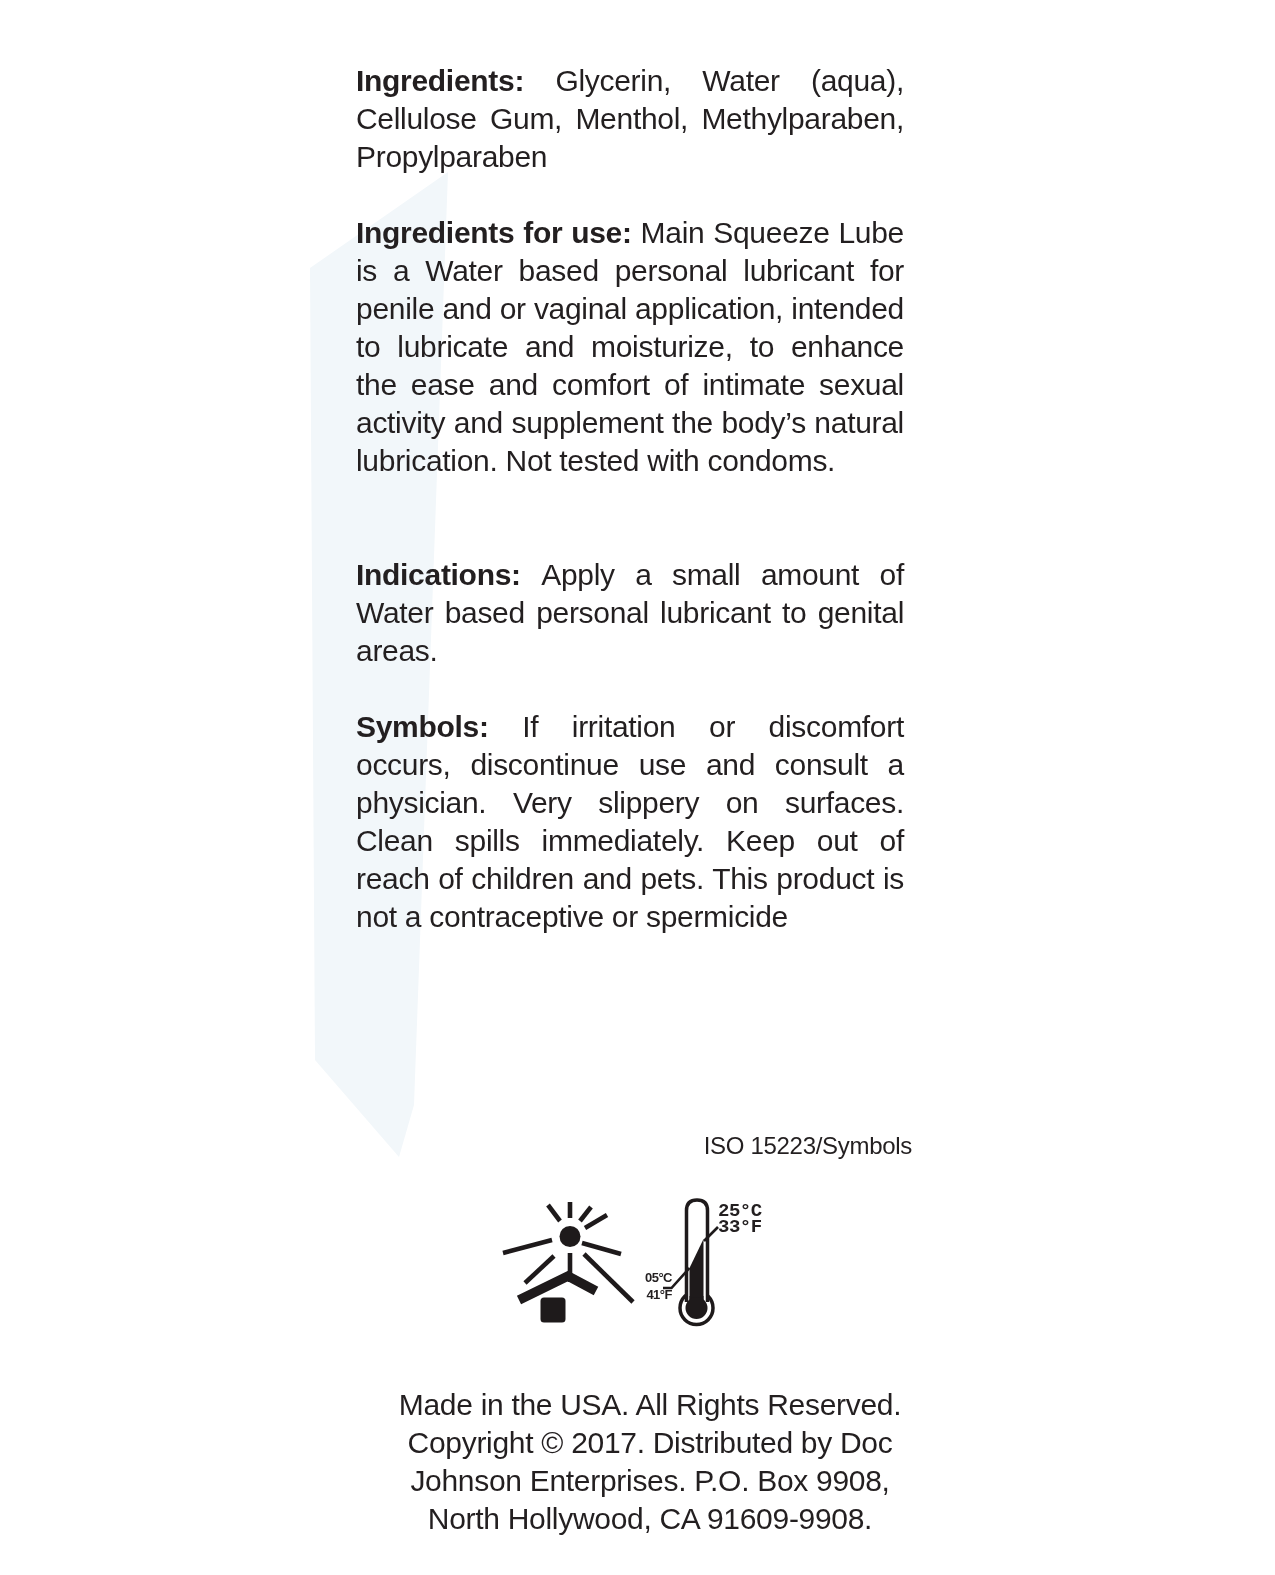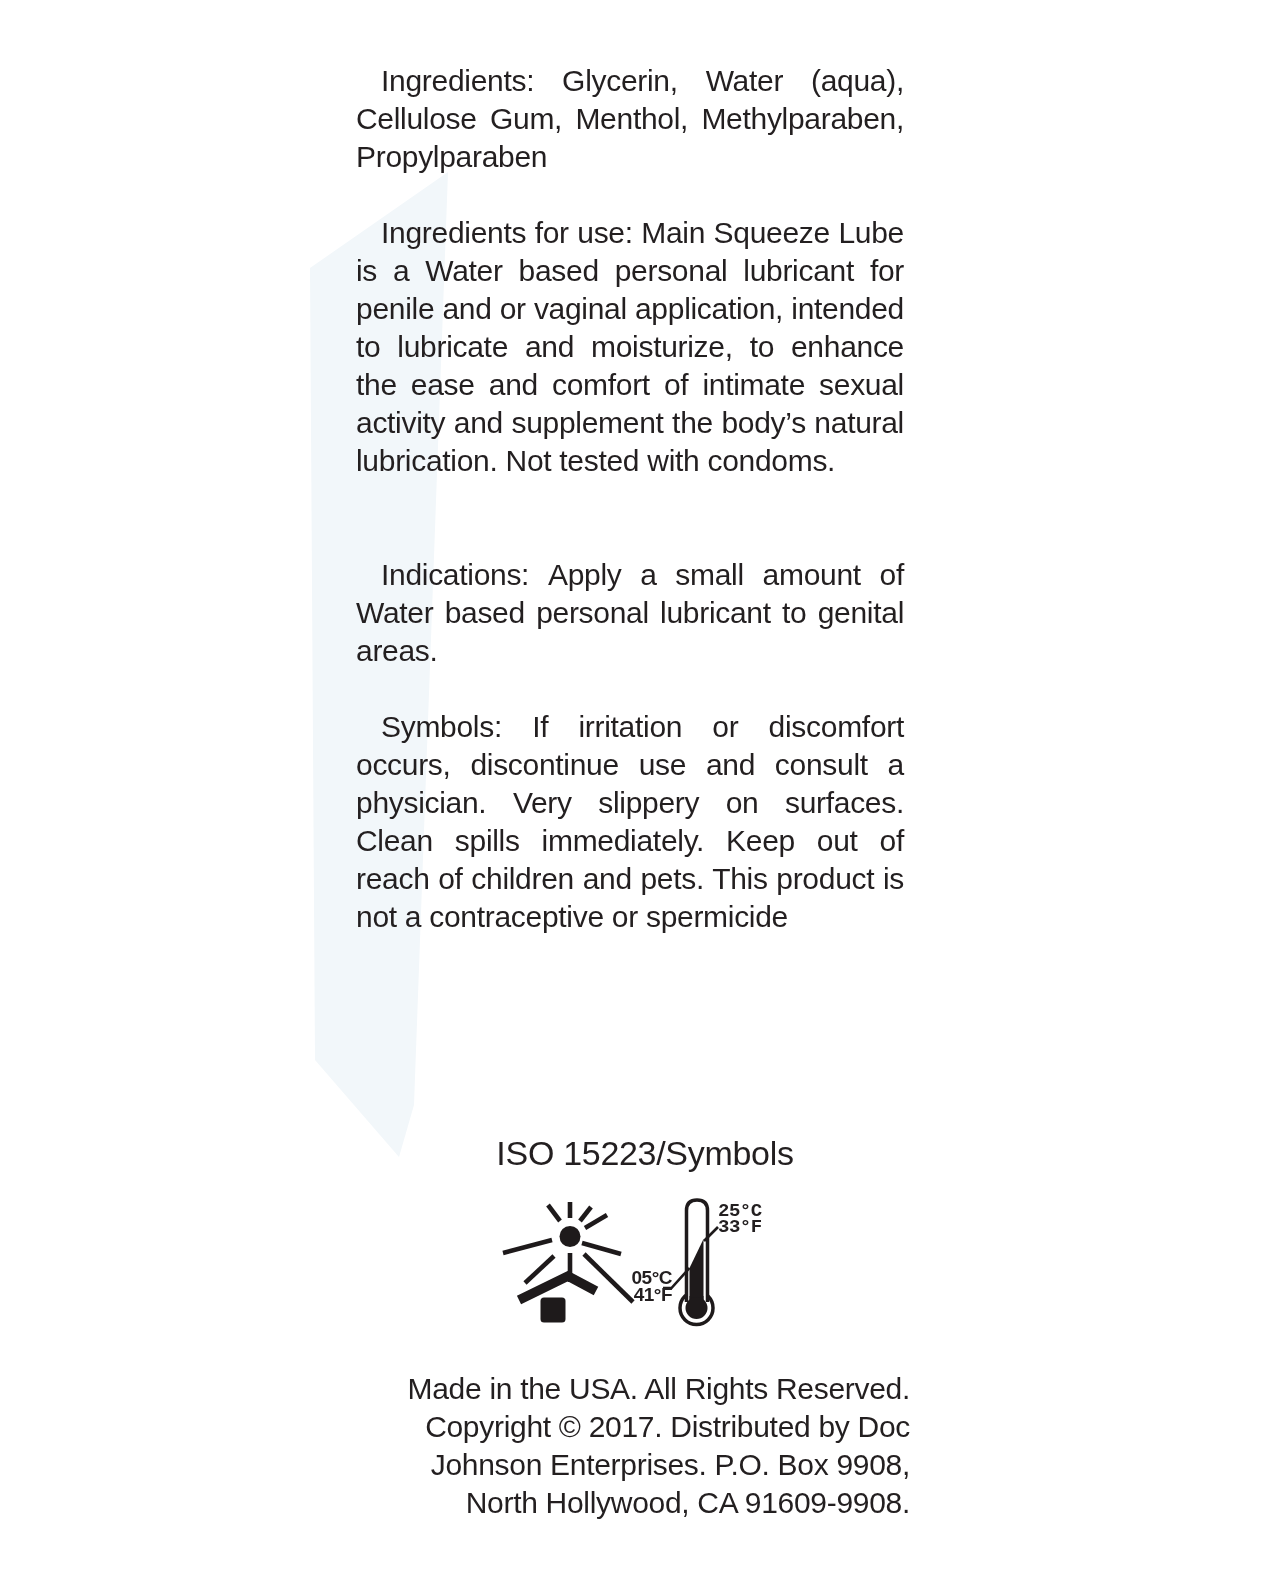--- a/index.html
+++ b/index.html
@@ -27,7 +27,7 @@
     letter-spacing: -0.3px;
     text-align: justify;
   }
-  .para strong { font-weight: normal; margin-left: 25px; }
+  .para strong { font-weight: bold; }
   .para strong::after { content: "\00a0"; }
   #p-ingredients { top: 62px; }
   #p-indications { top: 214px; }

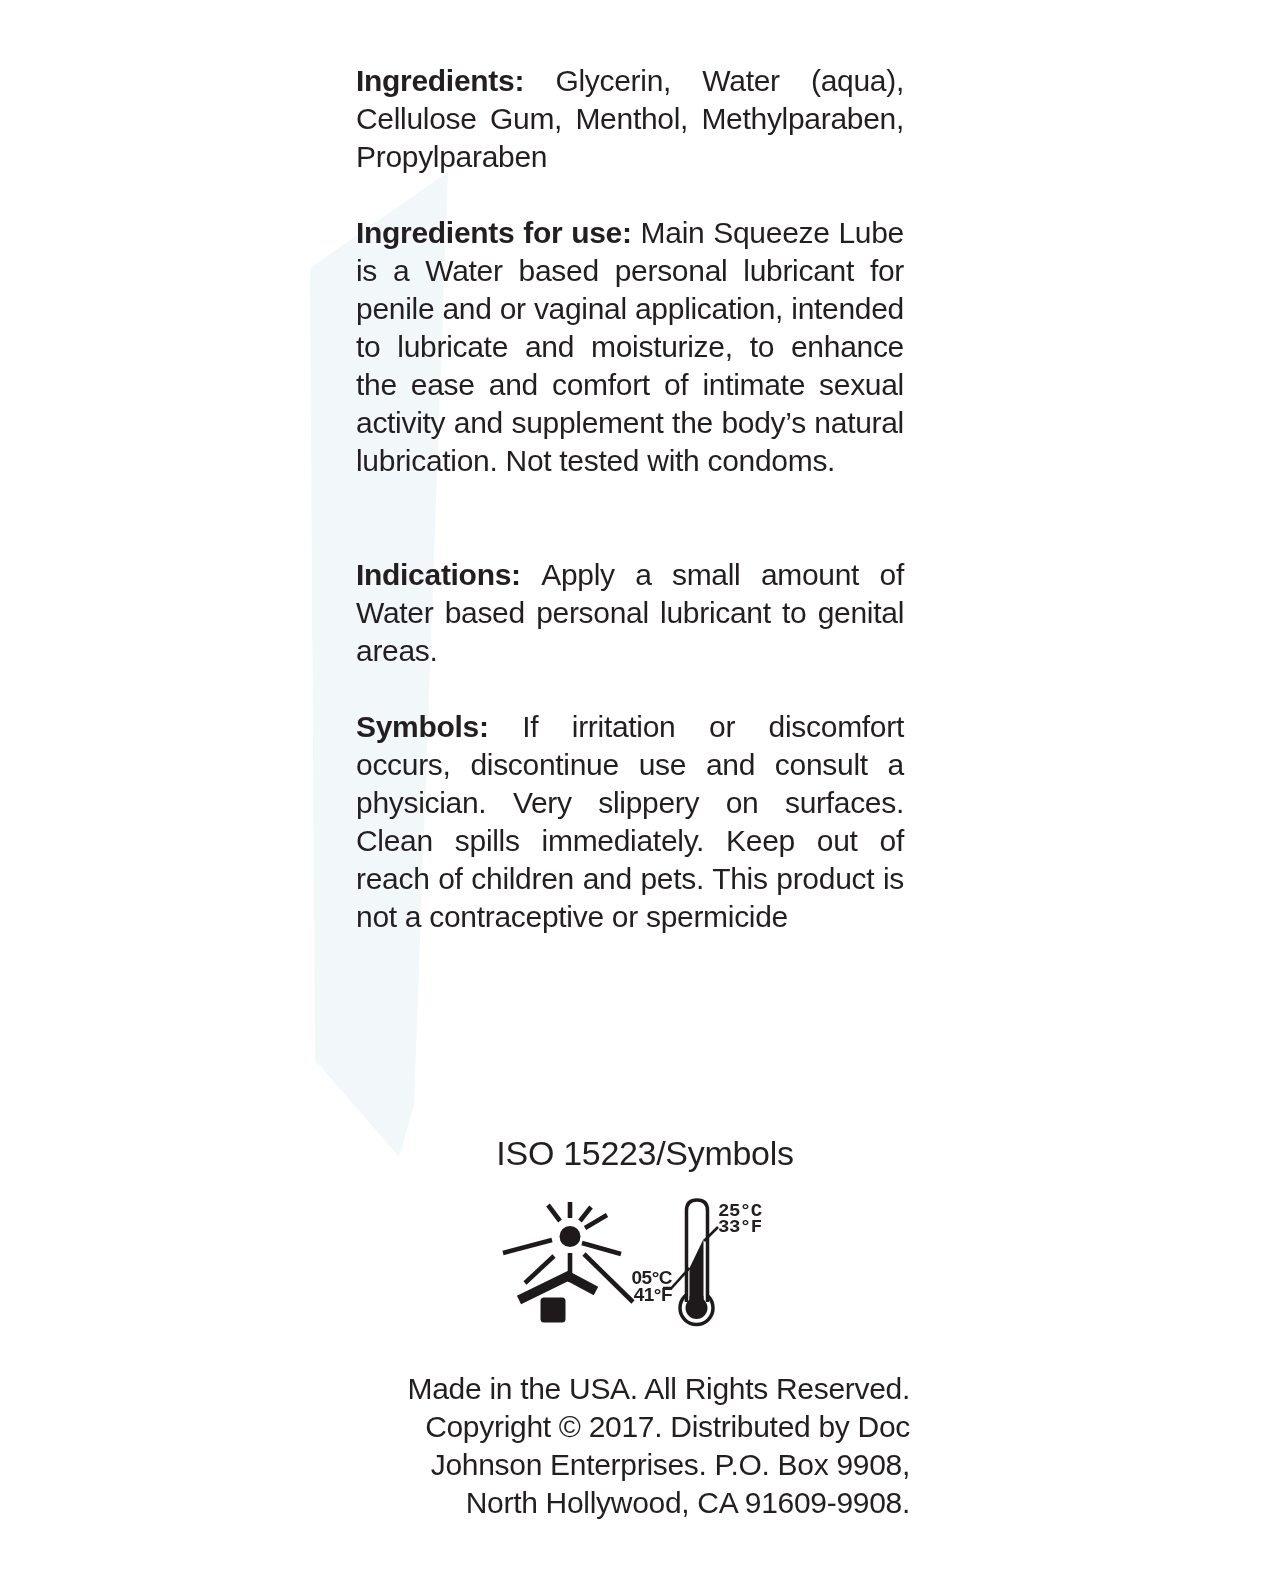--- a/index.html
+++ b/index.html
@@ -36,10 +36,10 @@
   .iso-title {
     position: absolute;
     left: 356px; top: 1118px; width: 548px;
-    margin: 15px;
-    font-size: 34px;
+    margin: 8px;
+    font-size: 24px;
     line-height: 40px;
-    text-align: center;
+    text-align: right;
     letter-spacing: -0.3px;
   }
   .icon-sun     { position: absolute; left: 490px; top: 1190px; }

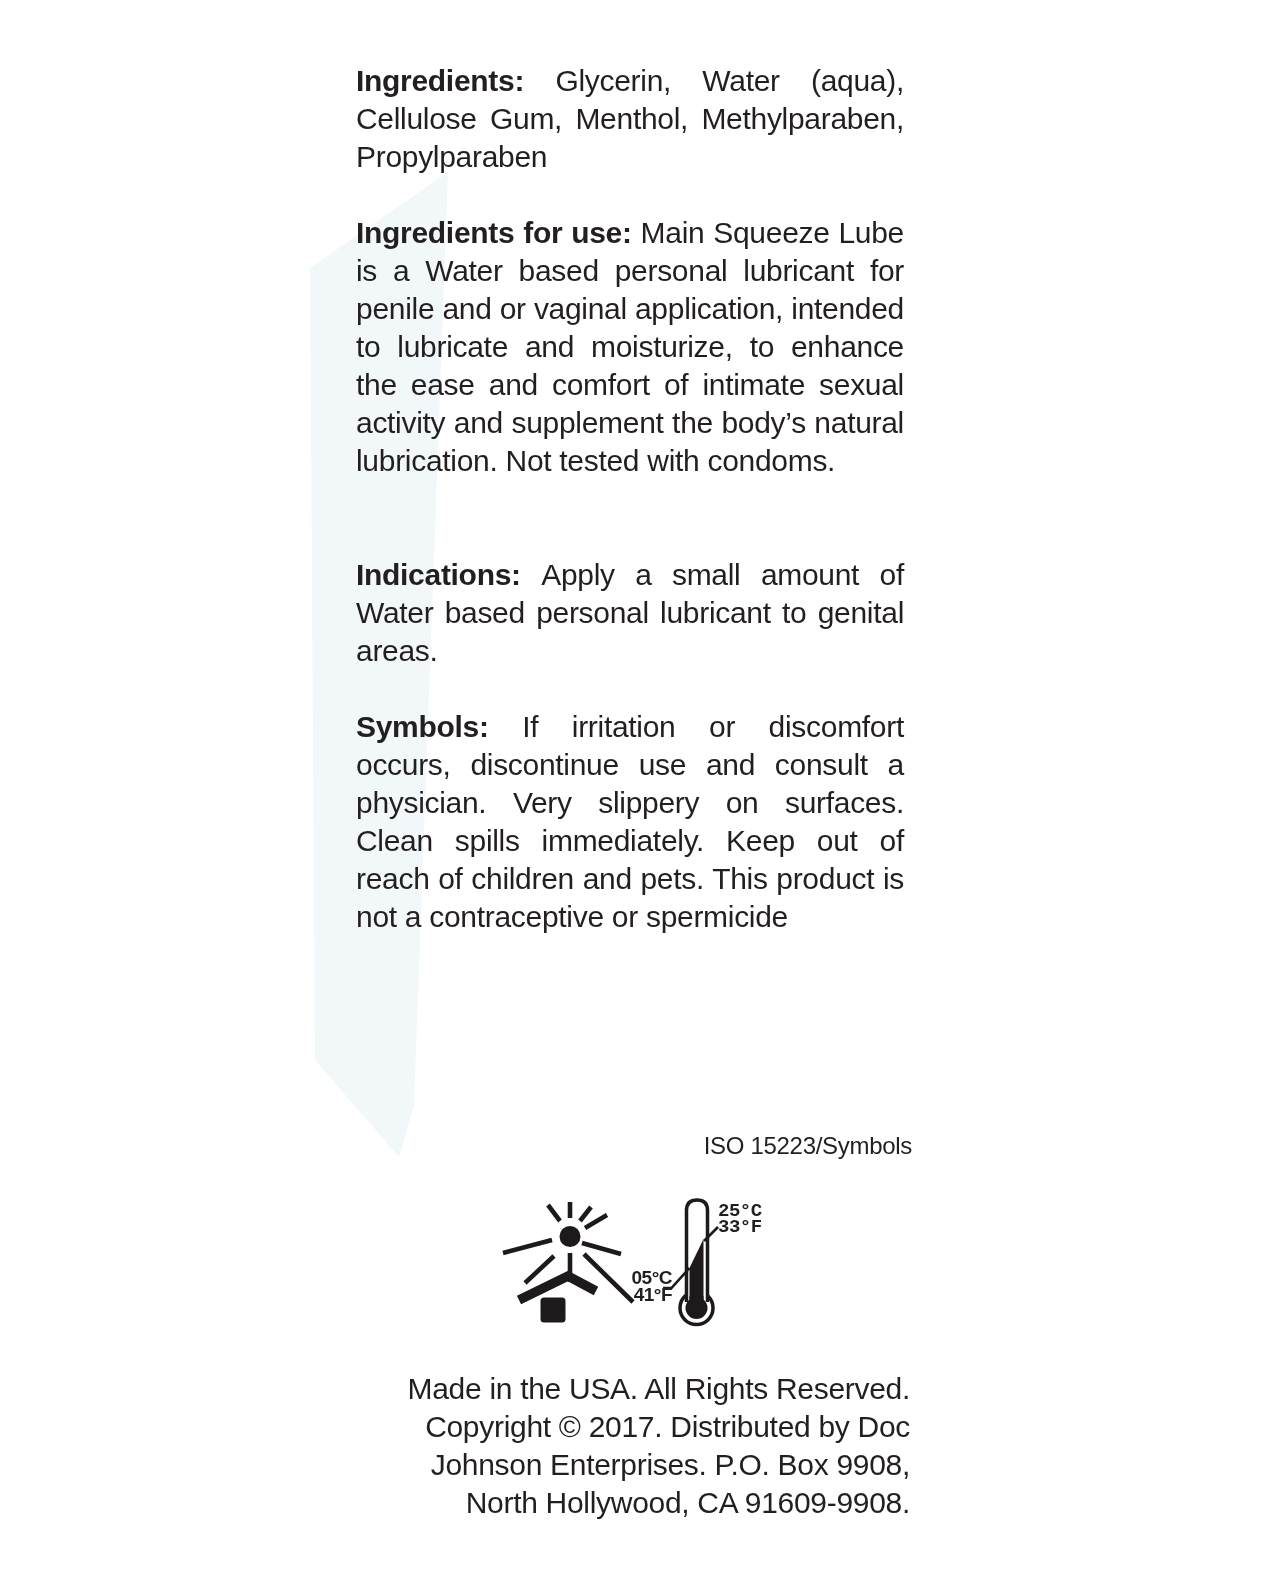--- a/index.html
+++ b/index.html
@@ -52,7 +52,7 @@
   .temp-low {
     position: absolute; left: 602px; top: 1269px; width: 70px;
     text-align: right;
-    font-size: 19px; font-weight: bold;
+    font-size: 13px; font-weight: bold;
     line-height: 17px; letter-spacing: -0.5px;
   }
   .temp-line { display: block; }

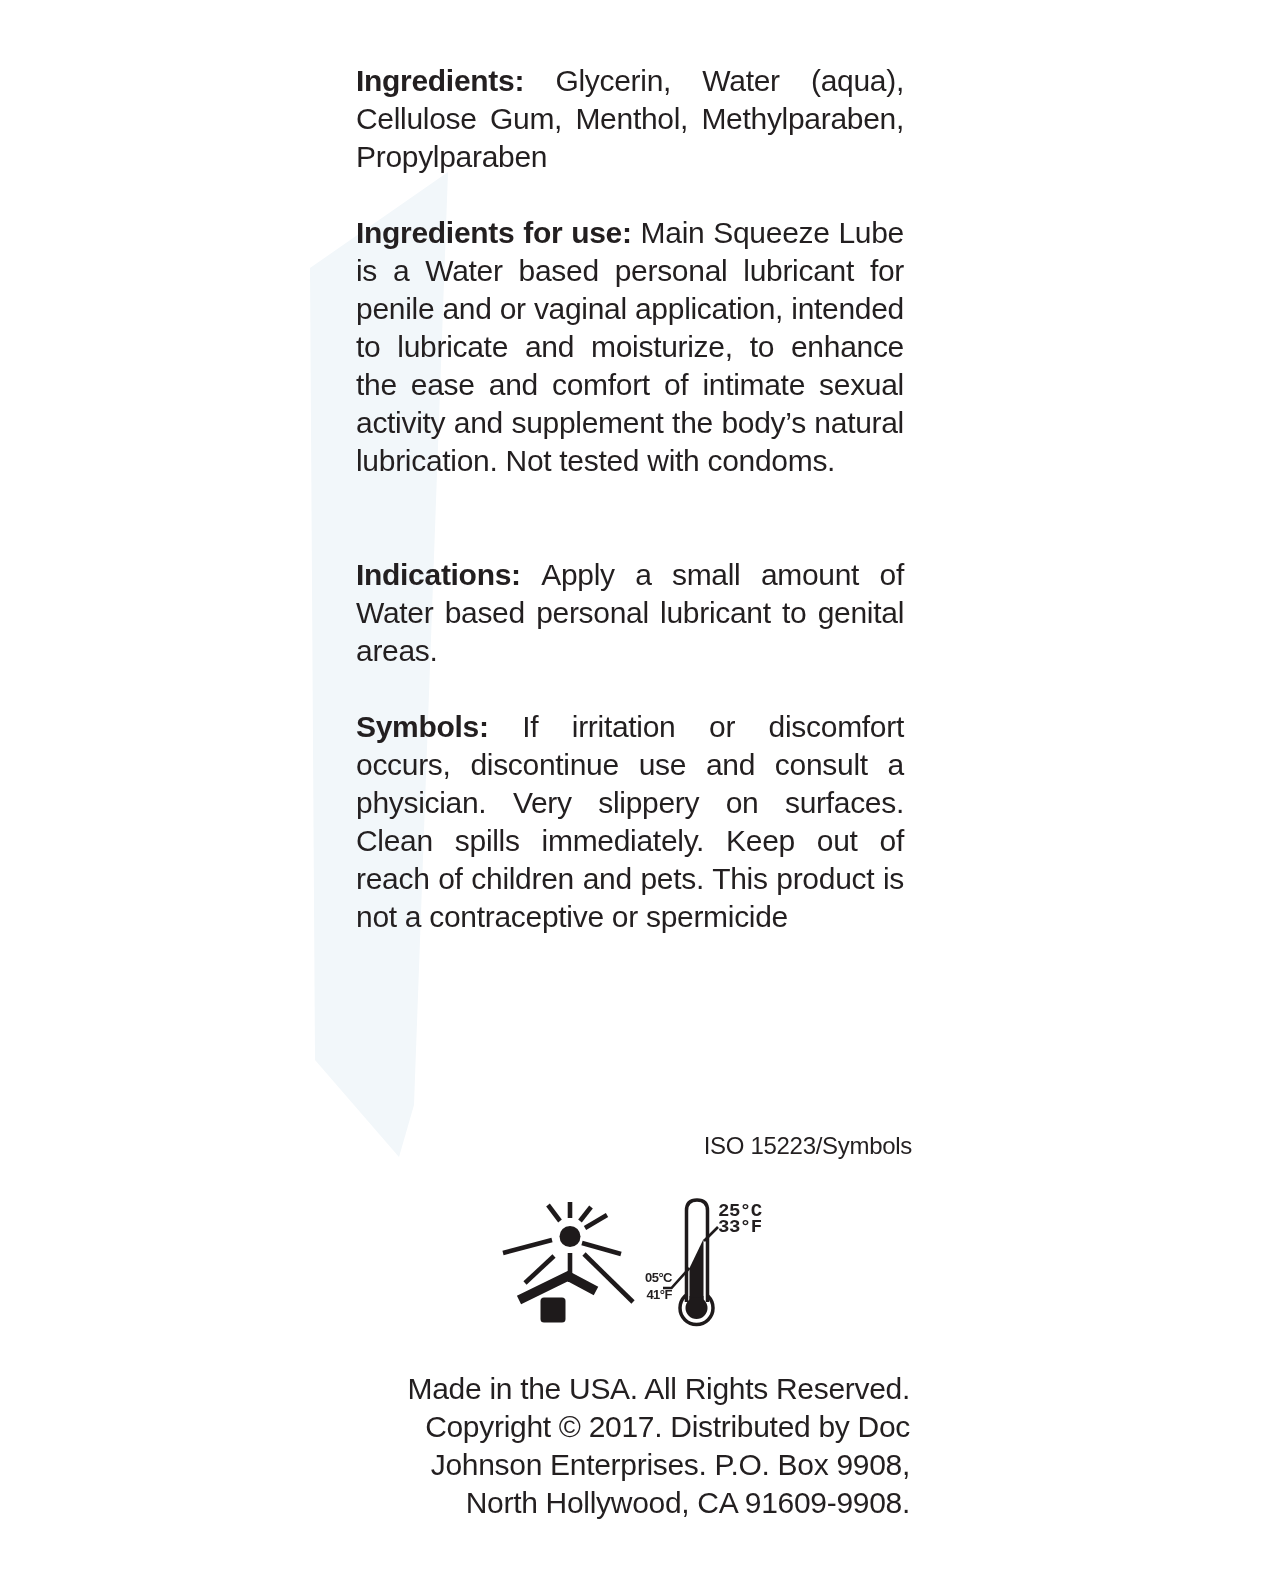--- a/index.html
+++ b/index.html
@@ -59,11 +59,11 @@
   .footer {
     position: absolute;
     left: 358px; top: 1370px; width: 552px;
-    margin: 0;
+    margin: 16px;
     font-size: 30px;
     line-height: 38px;
     letter-spacing: -0.3px;
-    text-align: right;
+    text-align: center;
   }
 </style>
 </head>

